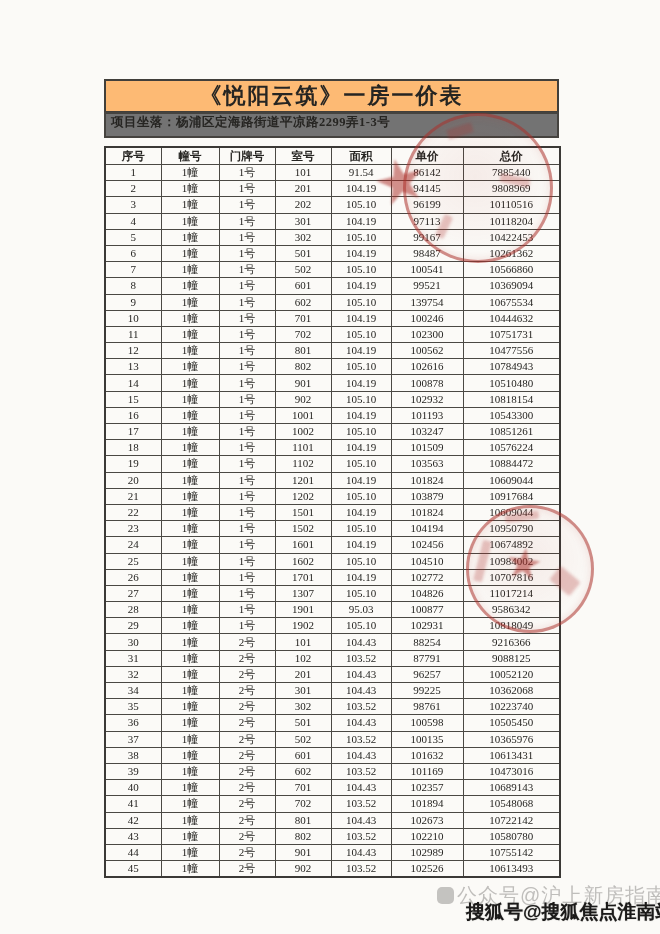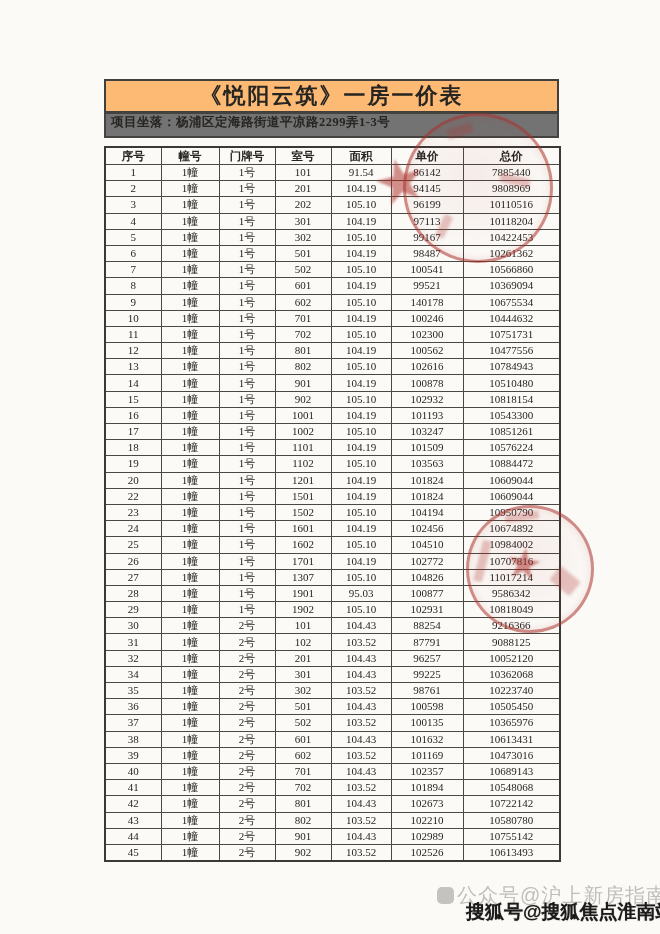--- a/index.html
+++ b/index.html
@@ -206,7 +206,7 @@
       <td>1号</td>
       <td>602</td>
       <td>105.10</td>
-      <td>140178</td>
+      <td>139754</td>
       <td>10675534</td>
     </tr>
         <tr>

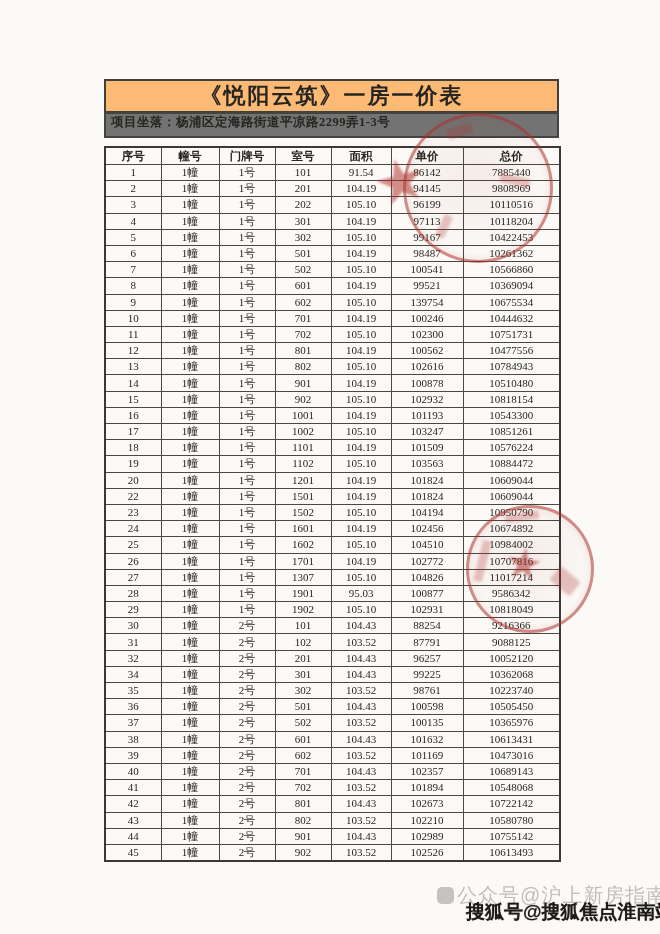--- a/index.html
+++ b/index.html
@@ -309,6 +309,15 @@
       <td>10609044</td>
     </tr>
         <tr>
+      <td>21</td>
+      <td>1幢</td>
+      <td>1号</td>
+      <td>1202</td>
+      <td>105.10</td>
+      <td>103879</td>
+      <td>10917684</td>
+    </tr>
+        <tr>
       <td>22</td>
       <td>1幢</td>
       <td>1号</td>

